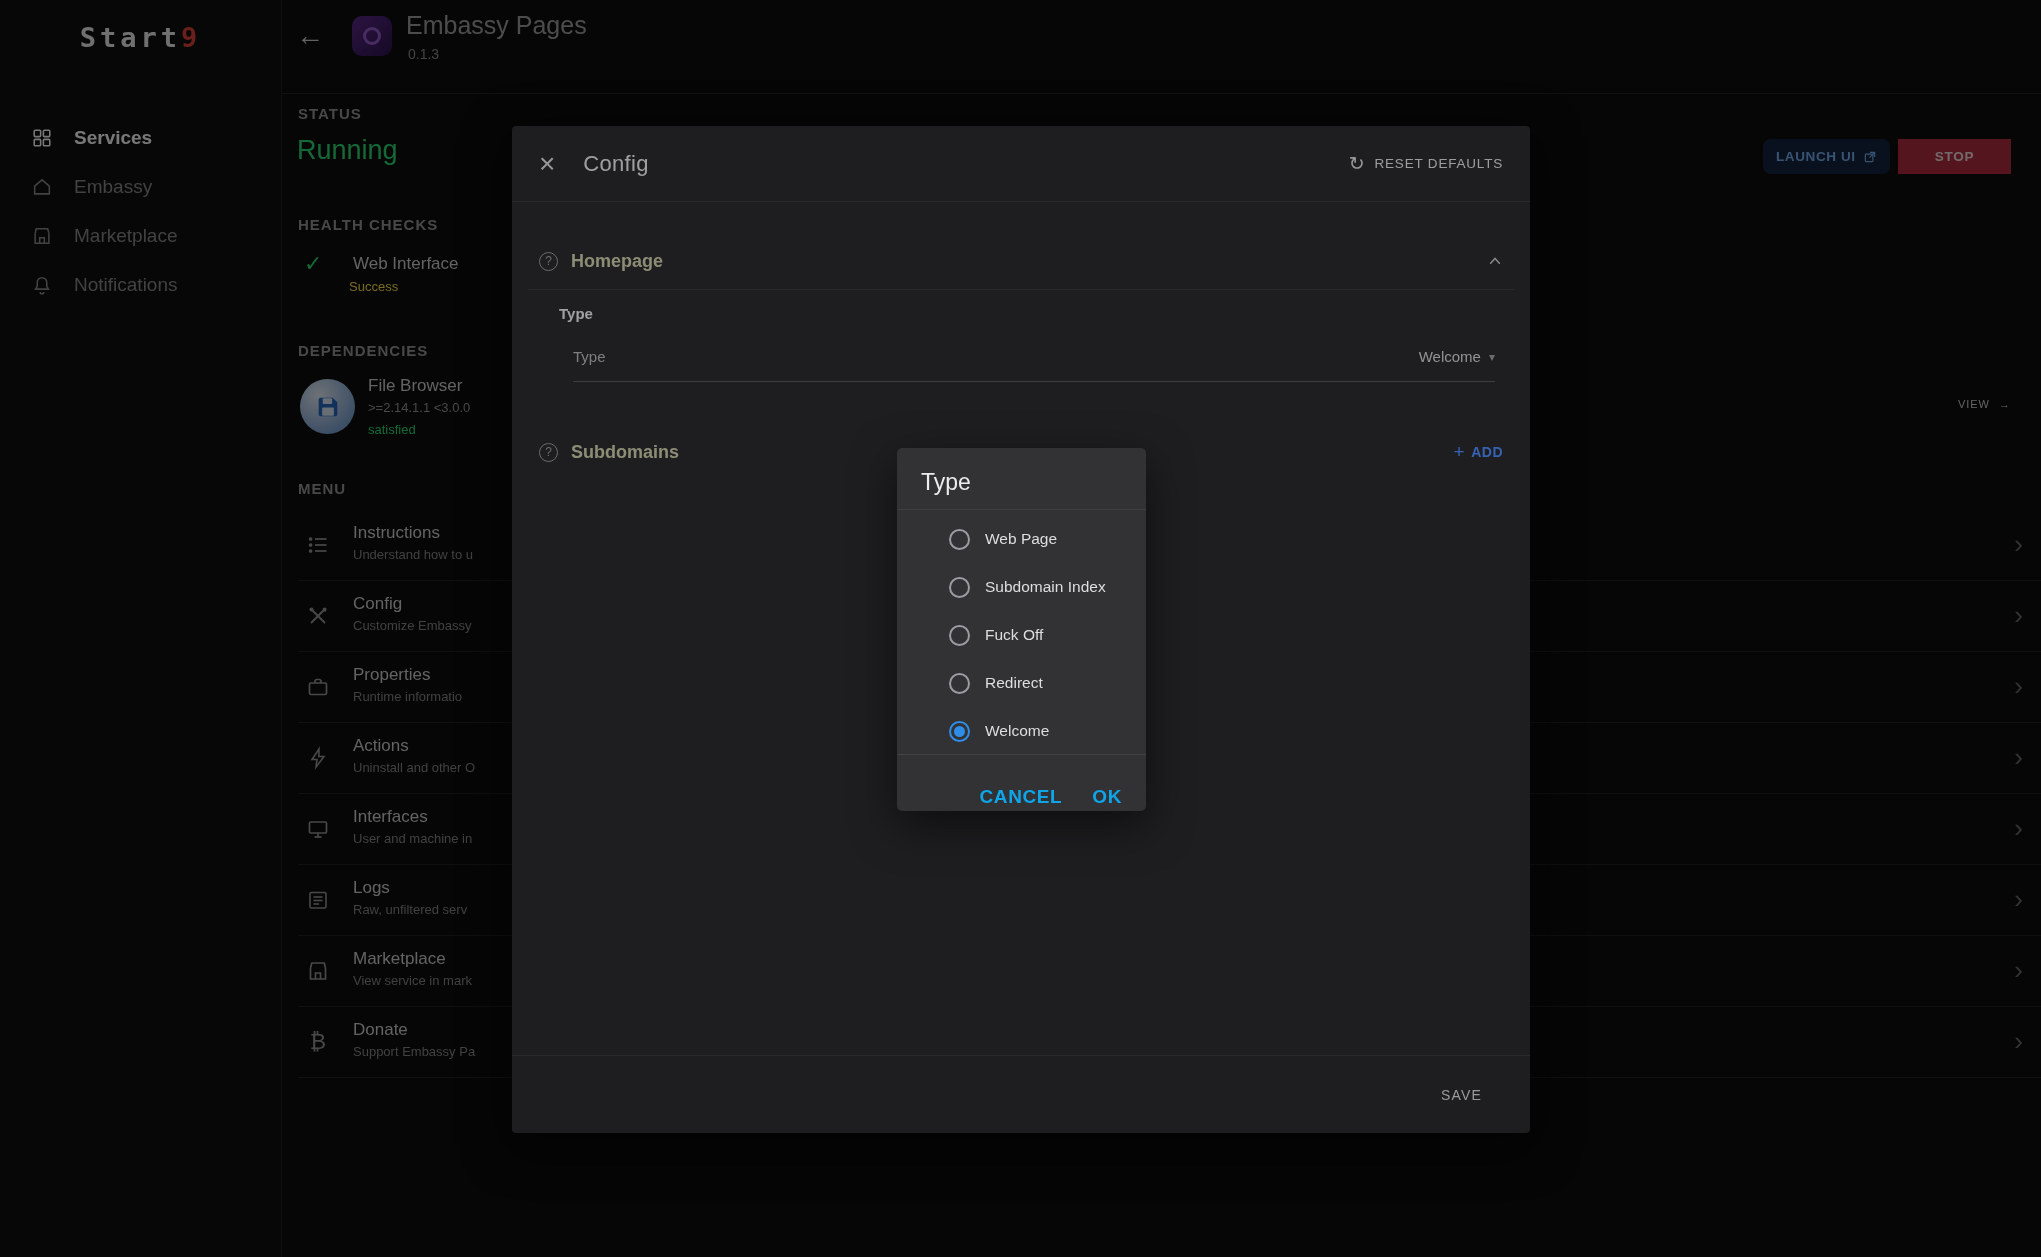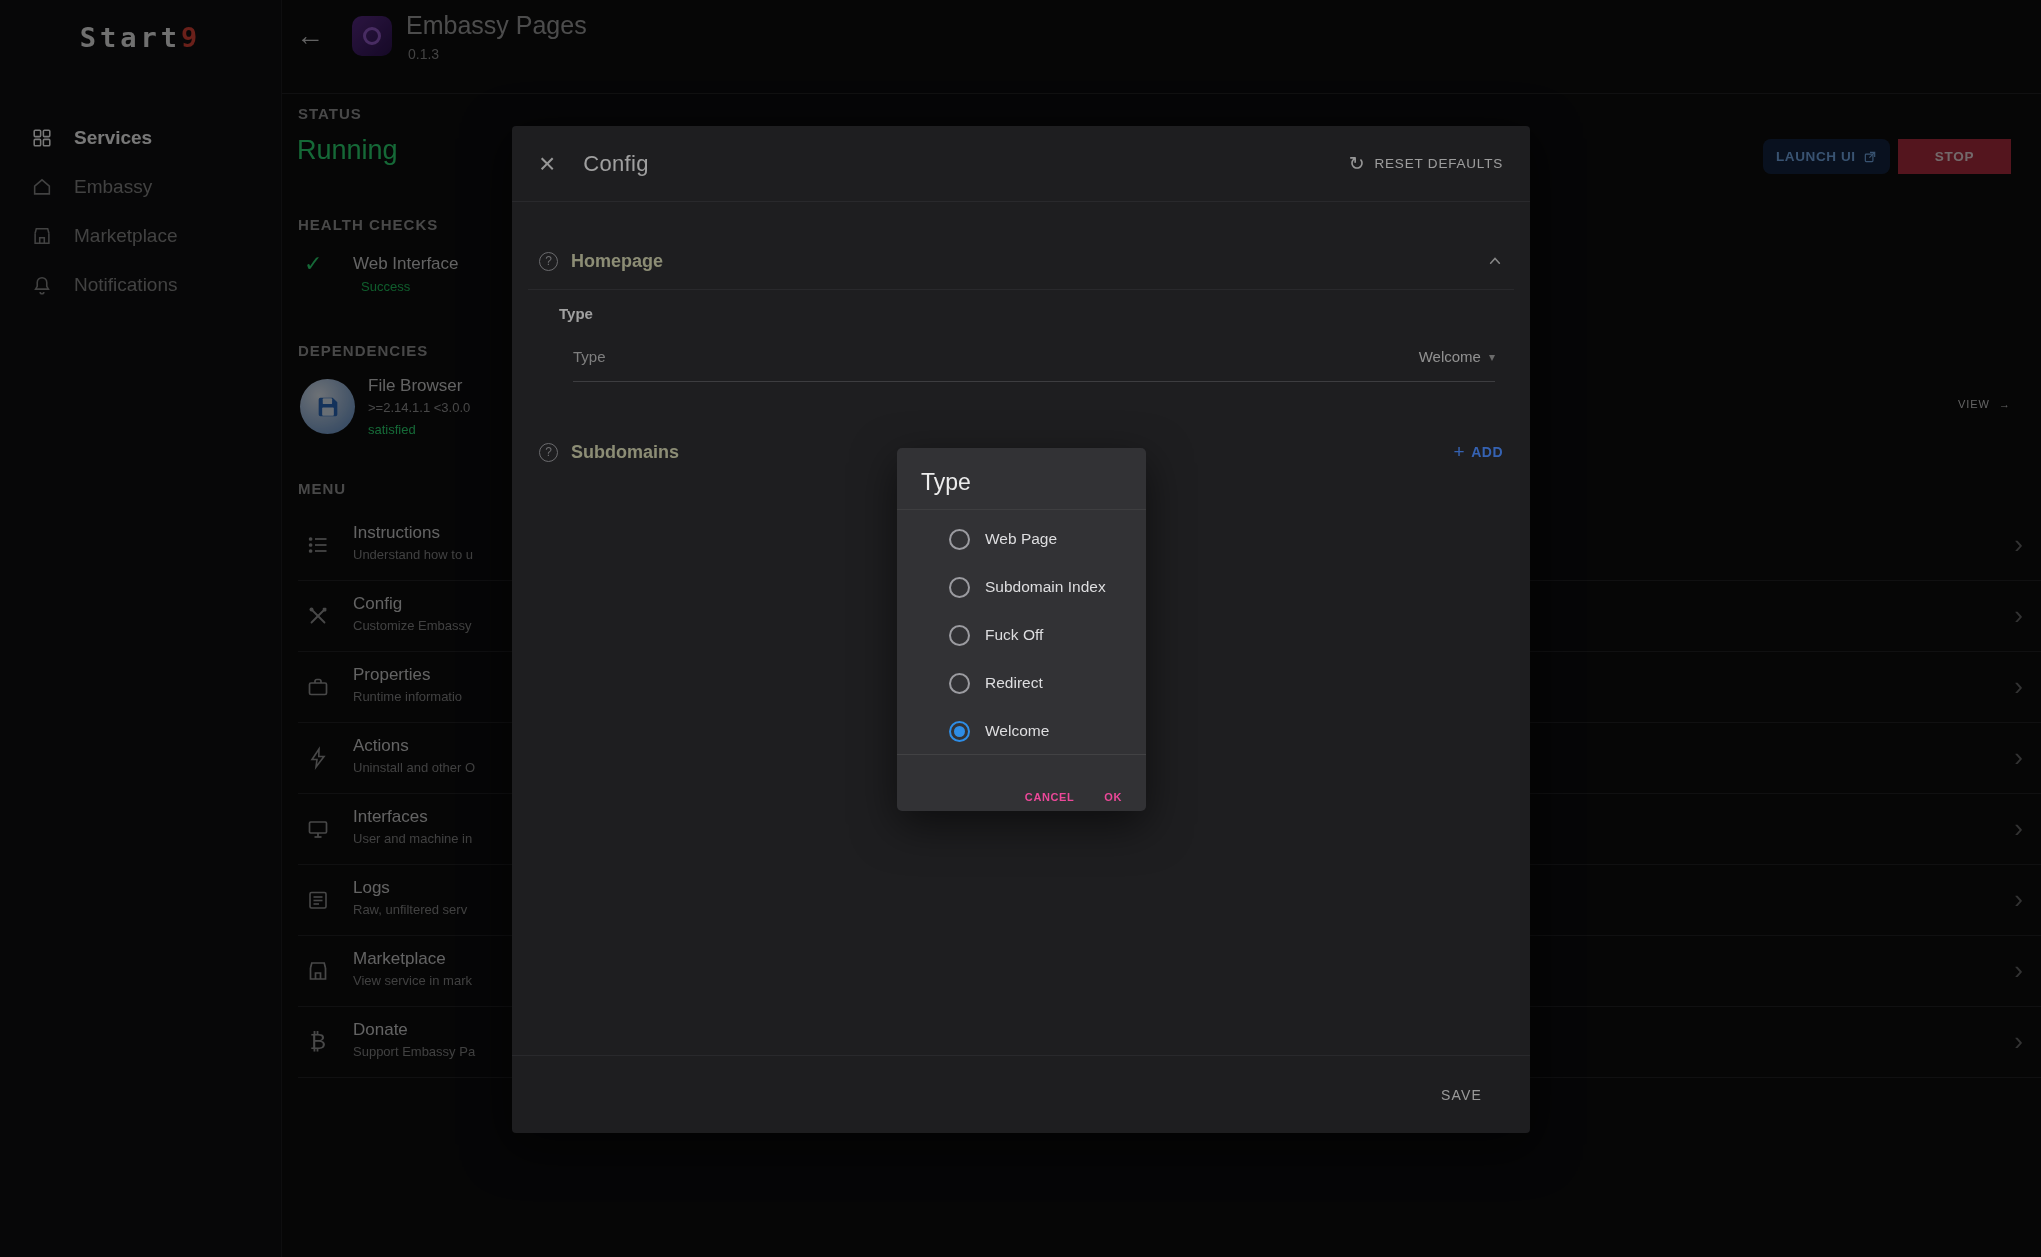--- a/index.html
+++ b/index.html
@@ -47,7 +47,7 @@
   .h-health { left:16px; top:216px; }
   .check { left:22px; top:251px; font-size:22px; color:#2fdf75; }
   .hc-name { left:71px; top:254px; font-size:17px; font-weight:500; color:#d2d2d2; }
-  .hc-result { left:79px; top:279px; font-size:13px; color:#22c55e; }
+  .hc-result { left:67px; top:279px; font-size:13px; color:#fde047; }
 
   .h-deps { left:16px; top:342px; }
   .dep-avatar { left:18px; top:379px; width:55px; height:55px; border-radius:50%;

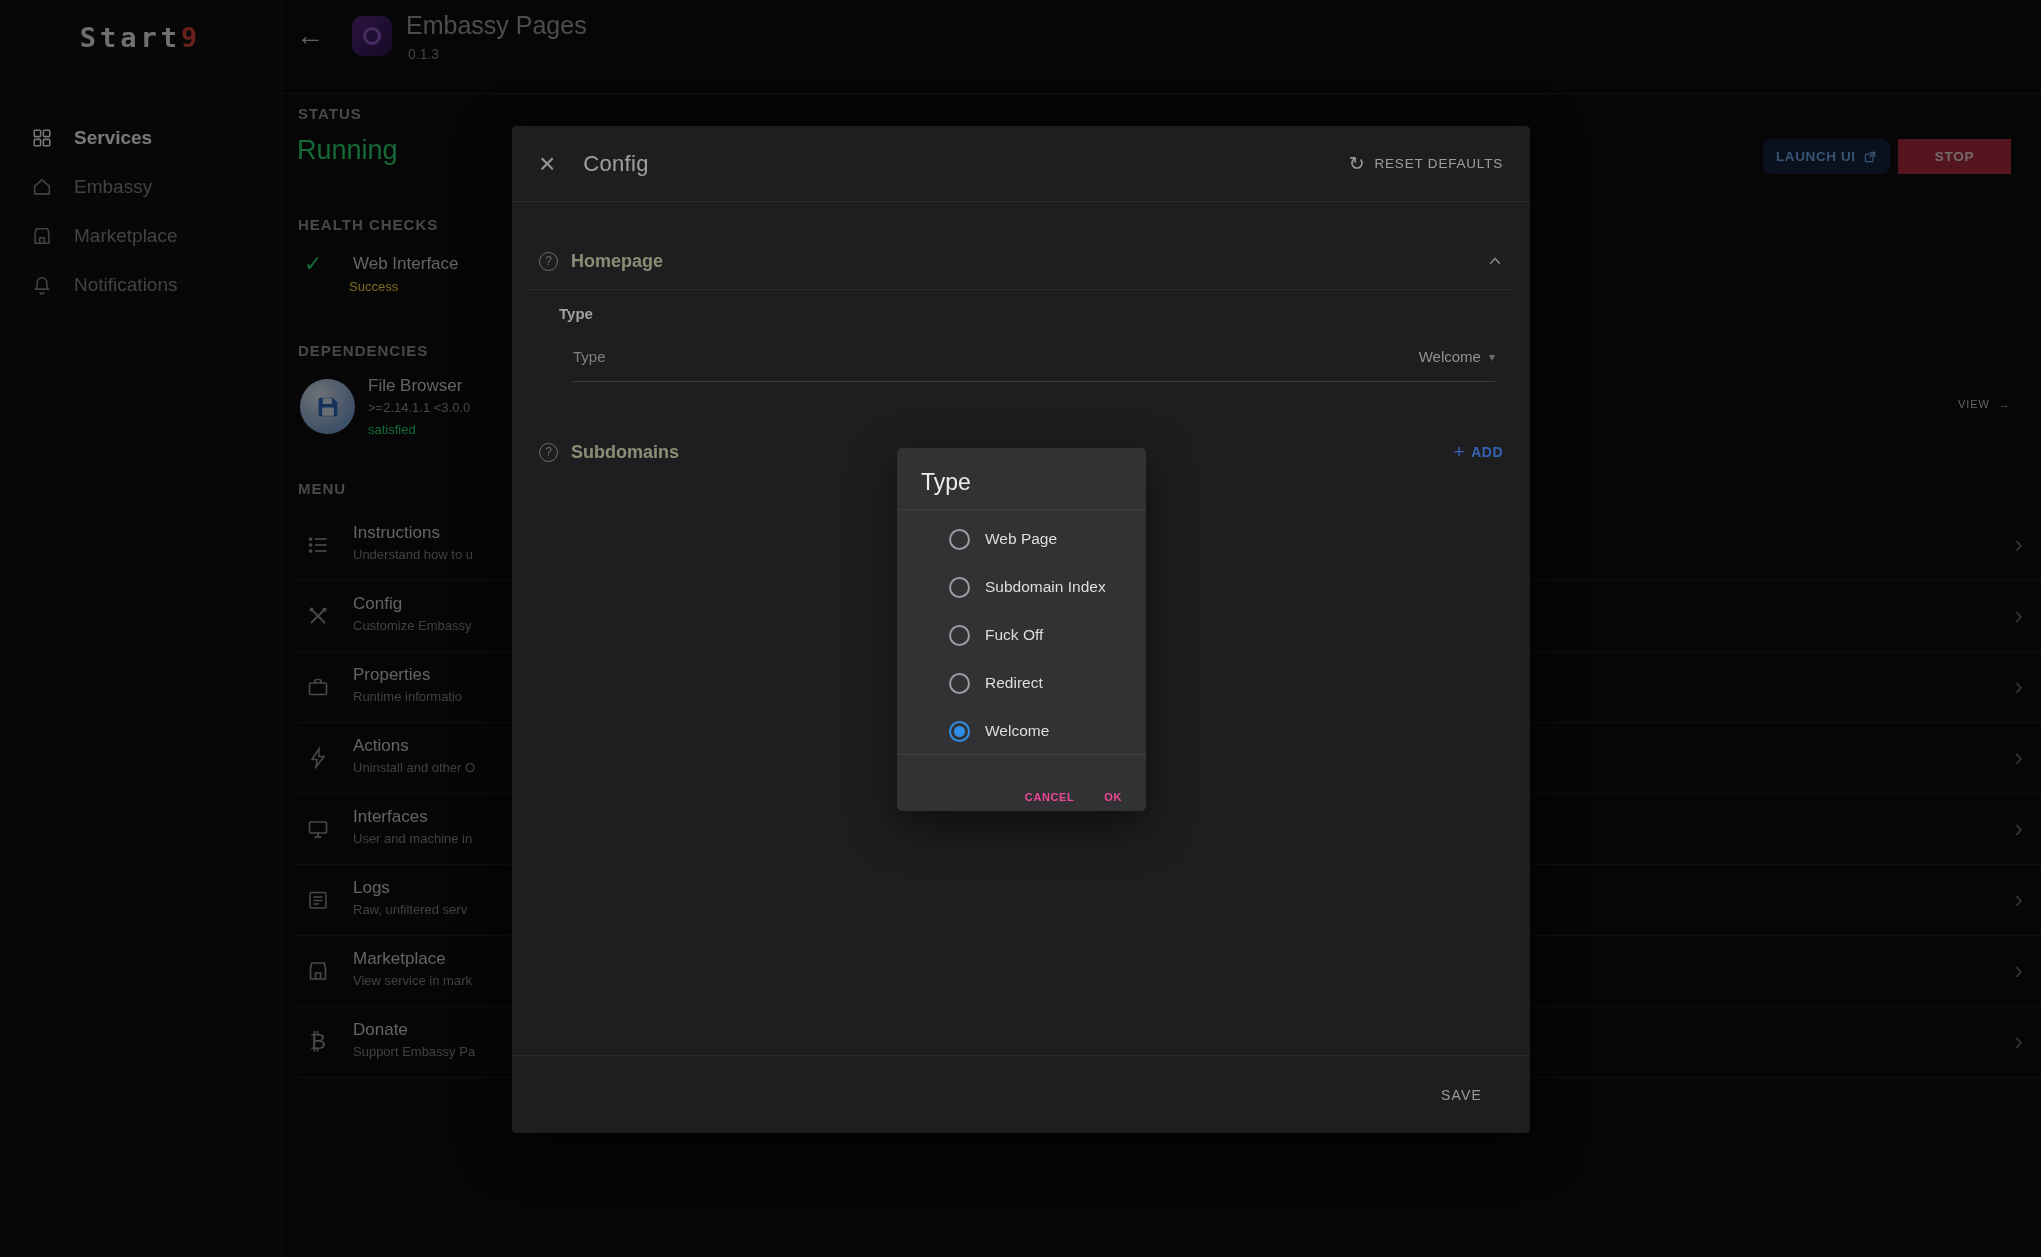--- a/index.html
+++ b/index.html
@@ -125,7 +125,7 @@
   .ta-footer { position:absolute; bottom:0; left:0; right:0; height:57px;
                border-top:1px solid rgba(255,255,255,0.08); display:flex; align-items:center;
                justify-content:flex-end; gap:30px; padding-right:24px; }
-  .ta-btn { background:none; border:none; color:#ec4899; font-size:11px; font-weight:700;
+  .ta-btn { background:none; border:none; color:#0ea5e9; font-size:19px; font-weight:700;
             letter-spacing:.6px; cursor:pointer; font-family:"Liberation Sans",sans-serif;margin-top:28px; }
 
   svg.ic { display:block; }

